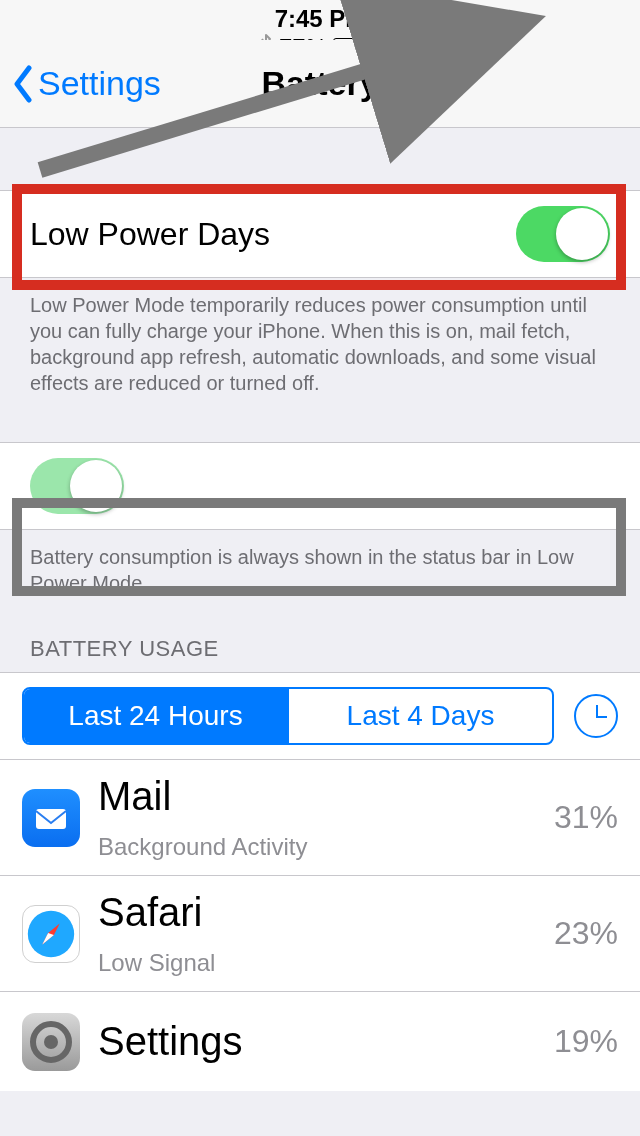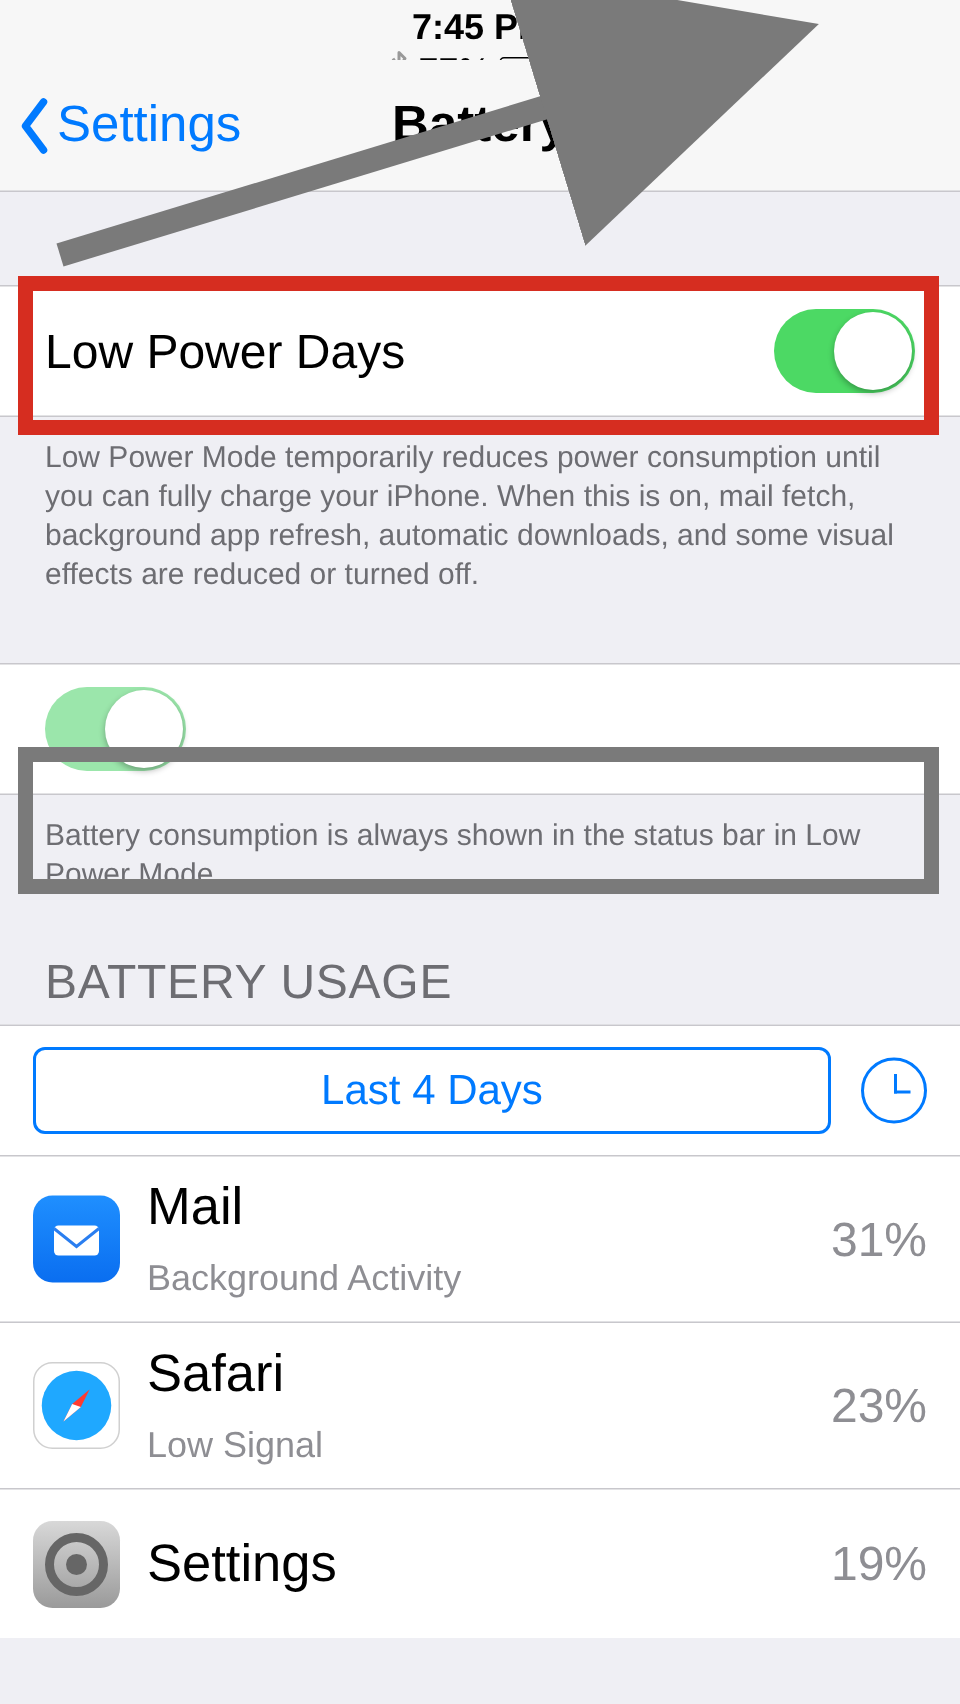--- a/index.html
+++ b/index.html
@@ -77,7 +77,7 @@
     padding: 14px 30px 0 30px; font-size:20px; color:#6d6d72; line-height:1.3;
   }
   .section-header {
-    padding: 40px 30px 10px 30px; font-size:32px; color:#6d6d72;
+    padding: 40px 30px 10px 30px; font-size:22px; color:#6d6d72;
     text-transform:uppercase; letter-spacing:0.5px;
   }
   .segmented-row {

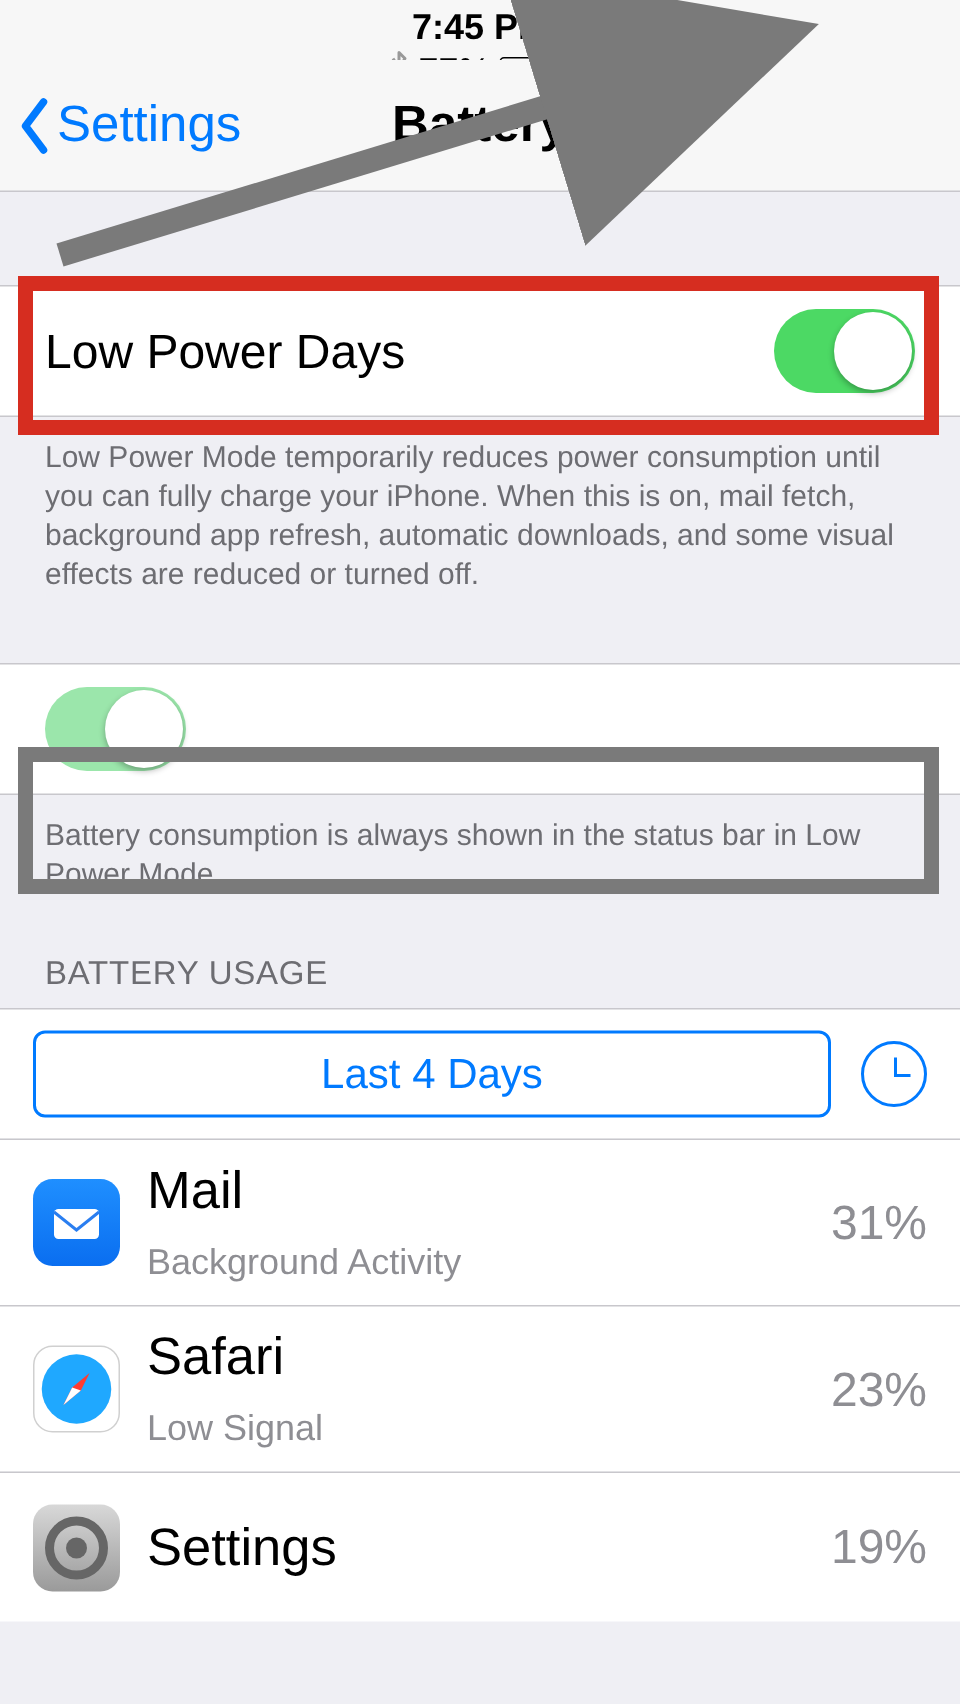--- a/index.html
+++ b/index.html
@@ -191,6 +191,7 @@
 
 <div class="segmented-row">
   <div class="segmented">
+    <div class="seg selected">Last 24 Hours</div>
     <div class="seg">Last 4 Days</div>
   </div>
   <div class="clock-btn"></div>

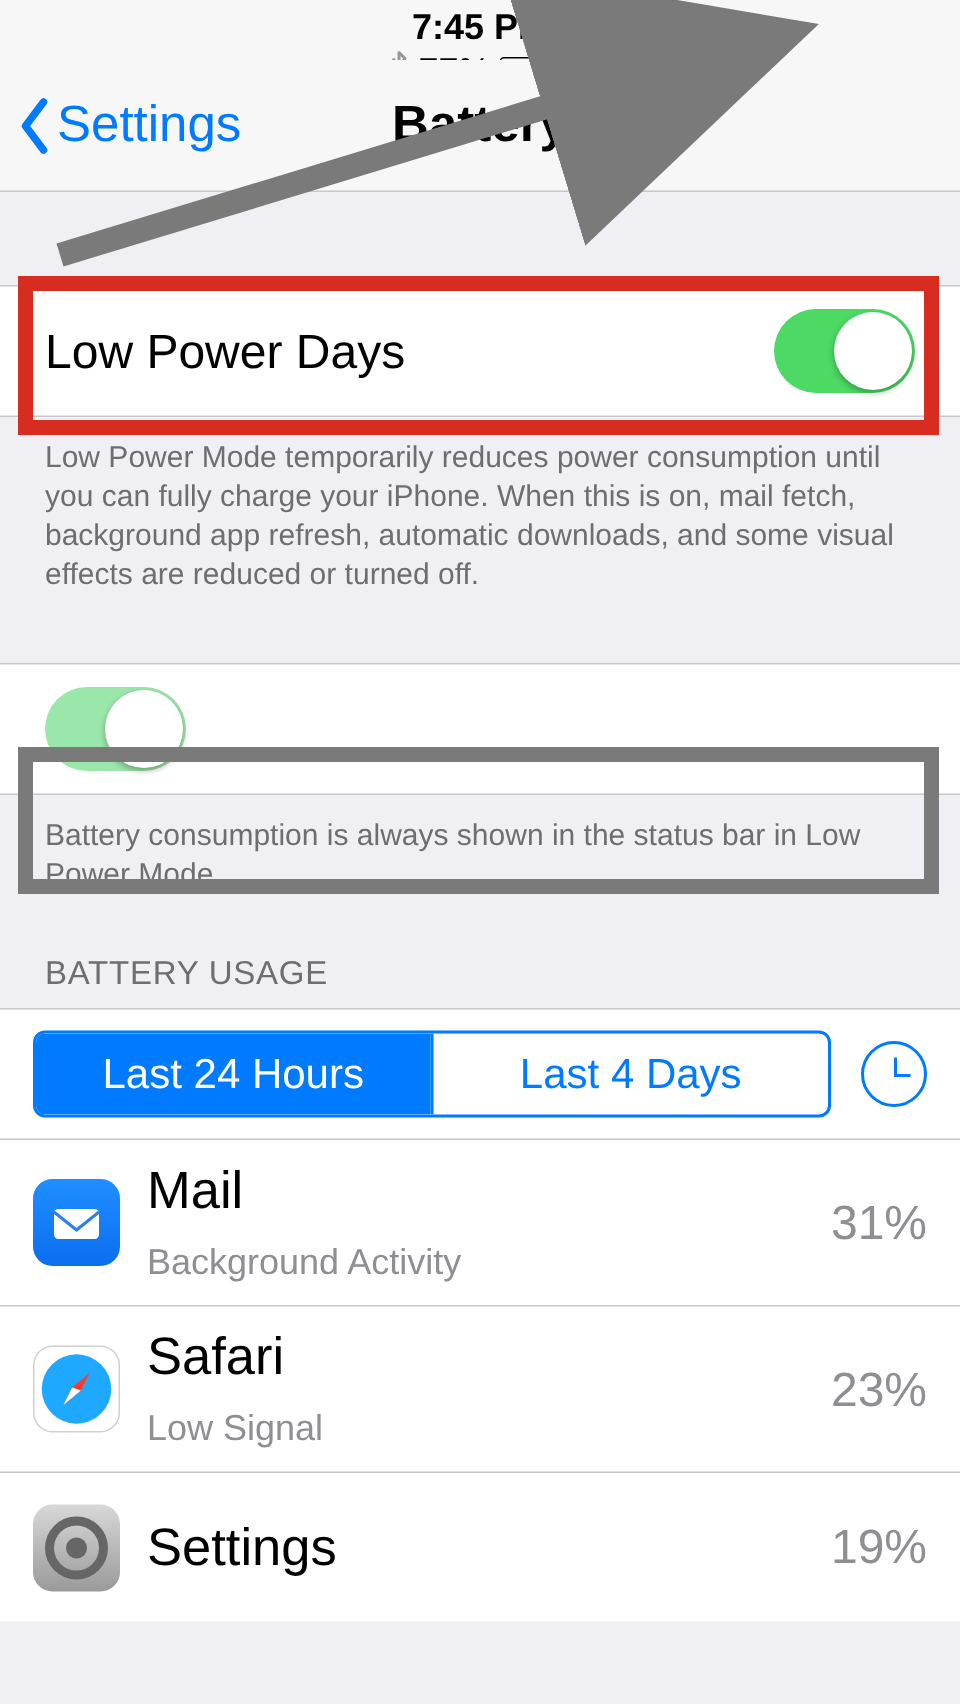--- a/index.html
+++ b/index.html
@@ -114,7 +114,7 @@
     display:flex; align-items:center; justify-content:center;
   }
   .app-info { flex:1; }
-  .app-name { font-size:35px; color:#000; }
+  .app-name { font-size:40px; color:#000; }
   .app-sub { font-size:24px; color:#8e8e93; margin-top:14px; }
   .app-pct { font-size:32px; color:#8e8e93; }
   

